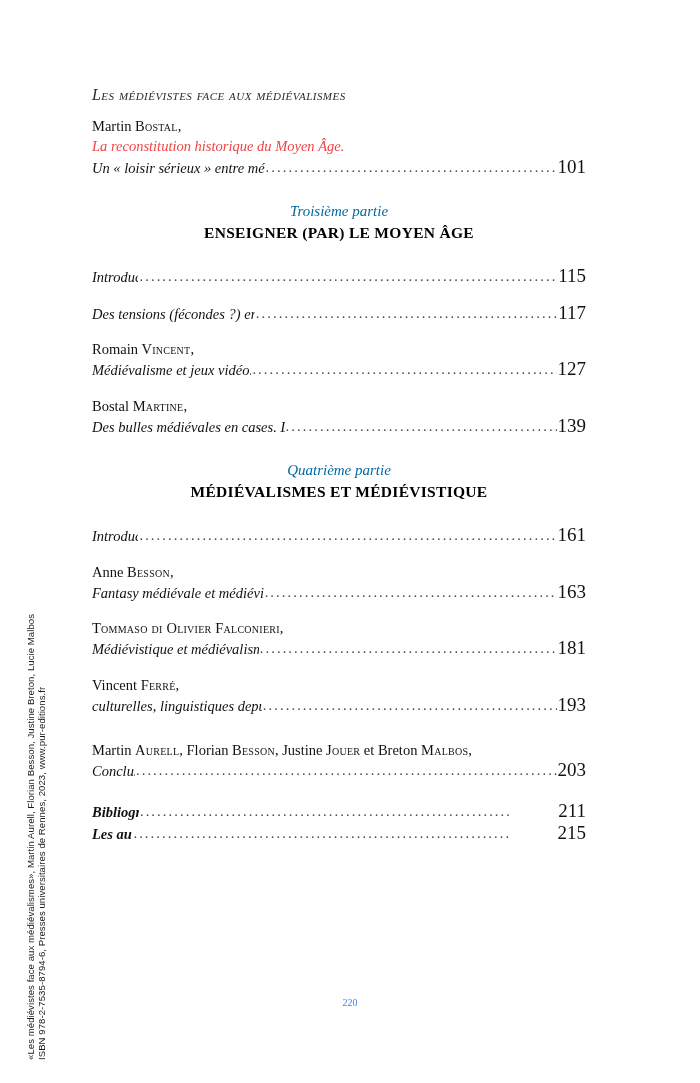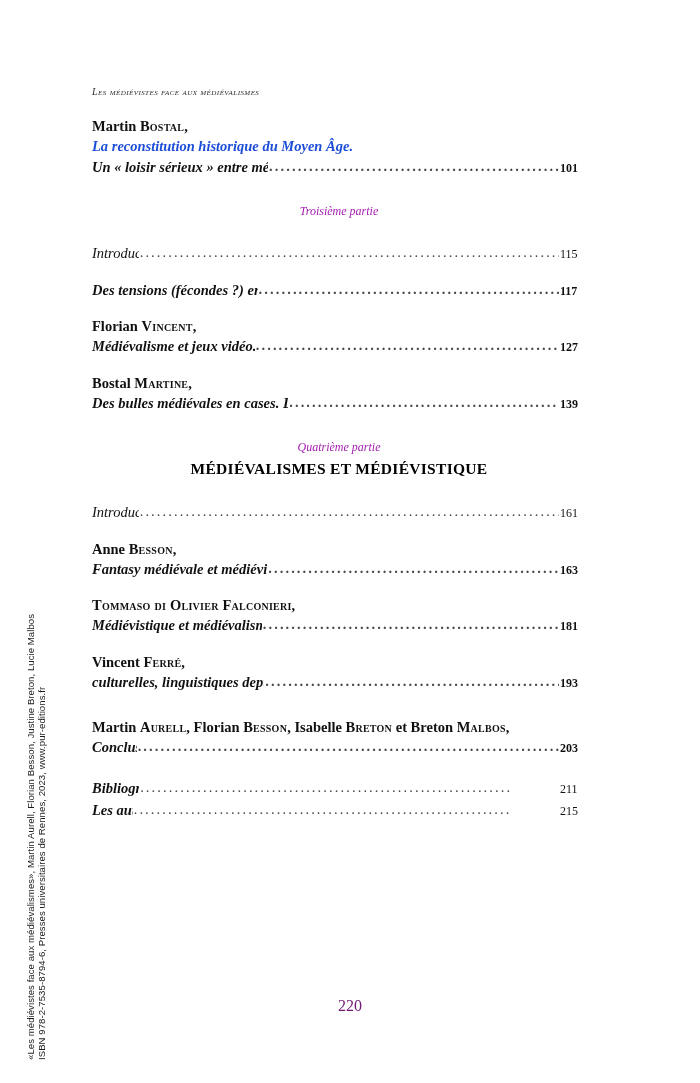--- a/index.html
+++ b/index.html
@@ -26,7 +26,7 @@
     top: 86px;
     font-style: italic;
     font-variant: small-caps;
-    font-size: 10px;
+    font-size: 16px;
     letter-spacing: 0.45px;
     color: #2b2b2b;
     white-space: nowrap;

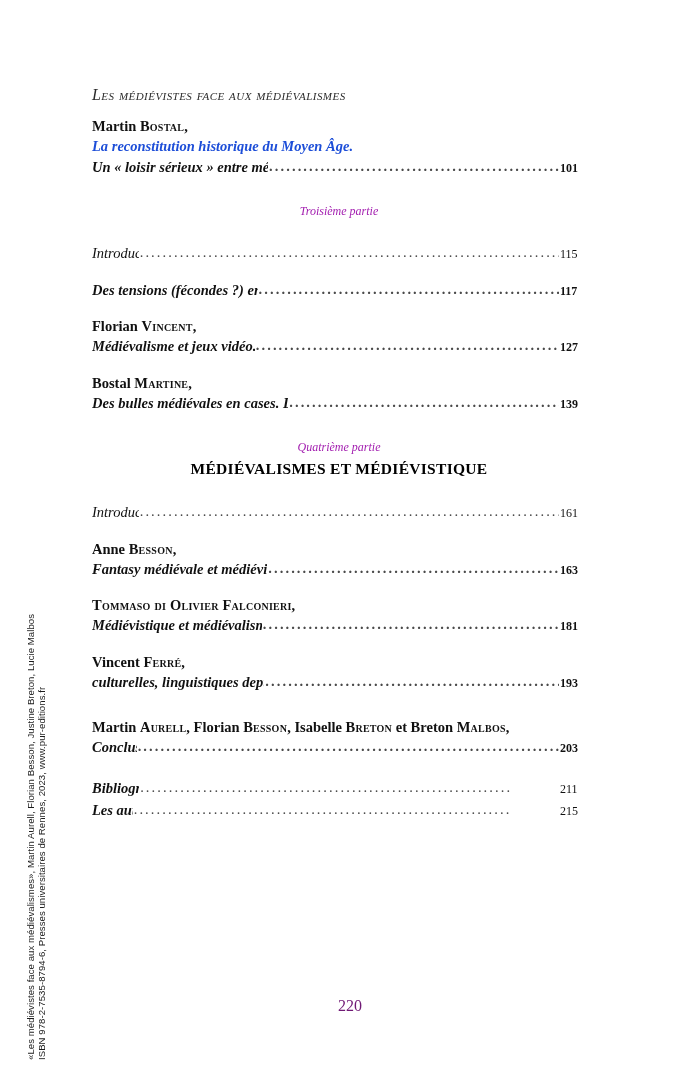--- a/index.html
+++ b/index.html
@@ -43,7 +43,6 @@
   
   .entry {
     margin-bottom: 15px;
-    font-weight: bold;
   }
   .entry:last-child { margin-bottom: 0; }
 

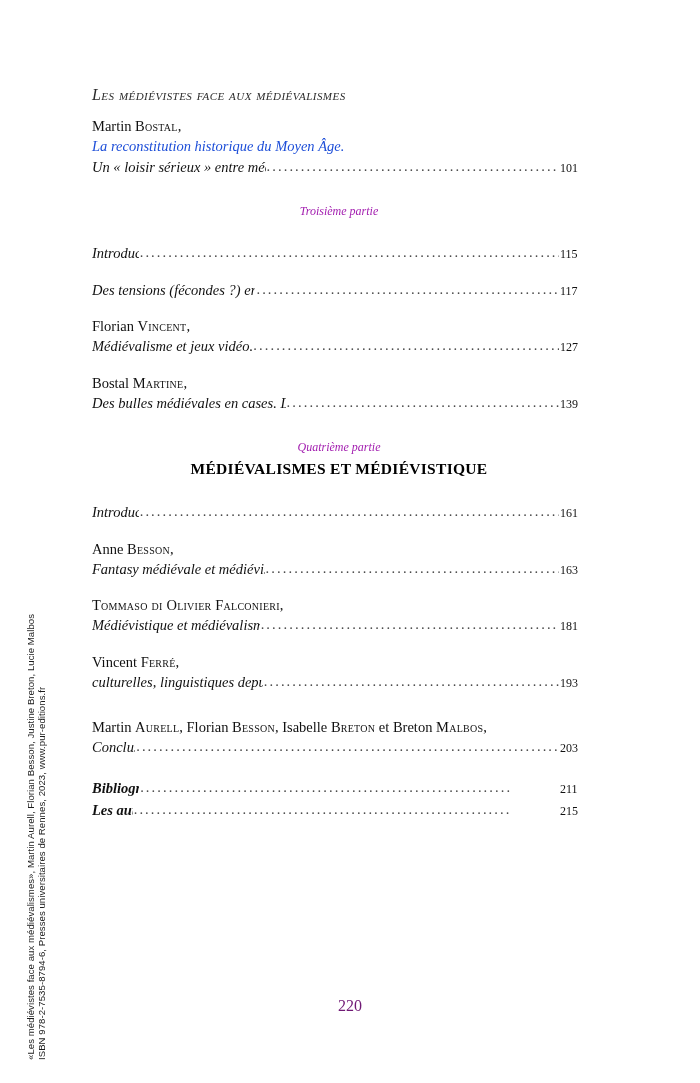--- a/index.html
+++ b/index.html
@@ -61,7 +61,7 @@
     font-style: italic;
     font-size: 14.5px;
     line-height: 20.5px;
-    color: #1d4ed8;
+    color: #ef4444;
   }
 
   

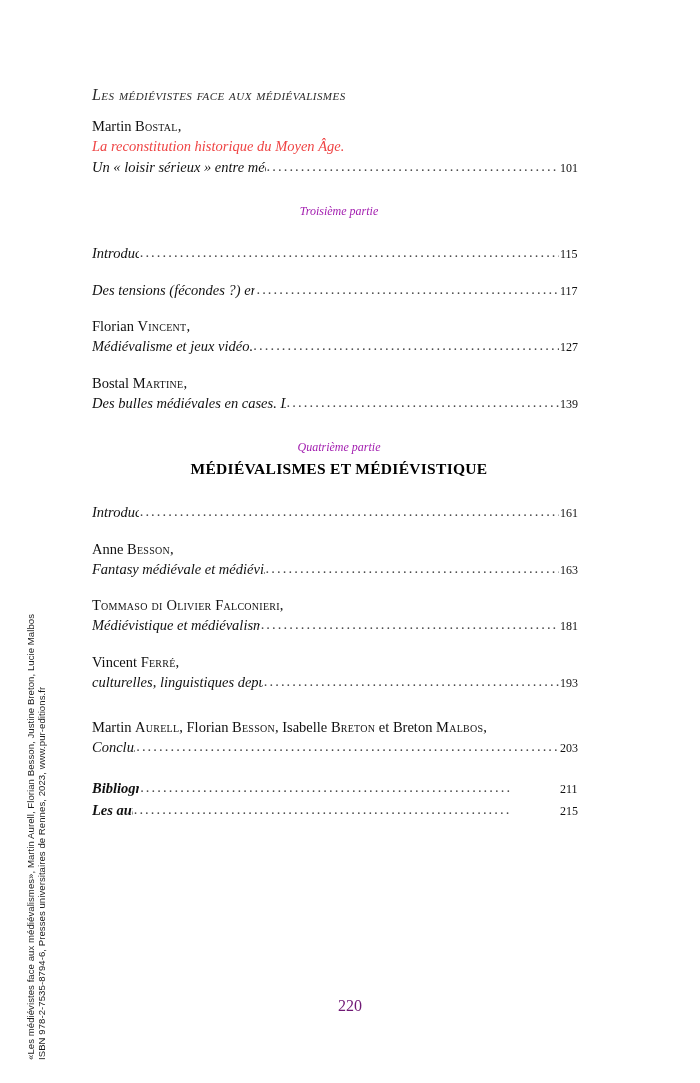--- a/index.html
+++ b/index.html
@@ -93,7 +93,7 @@
   .tocline .tl-page {
     flex: 0 0 auto;
     font-style: normal;
-    font-size: 12px;
+    font-size: 19px;
     text-align: left;
     min-width: 26px;
     color: #111111;

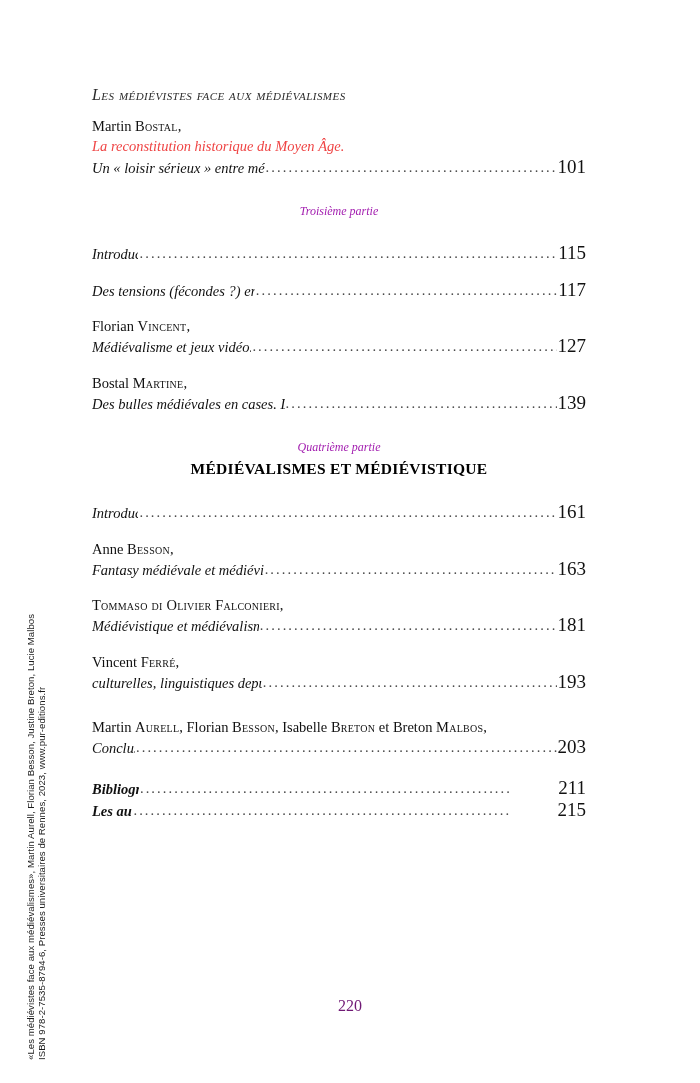--- a/index.html
+++ b/index.html
@@ -113,9 +113,9 @@
   }
   .part-sub {
     font-style: italic;
-    font-size: 12px;
+    font-size: 15px;
     line-height: 19px;
-    color: #a21caf;
+    color: #0369a1;
   }
   .part-title {
     font-weight: bold;

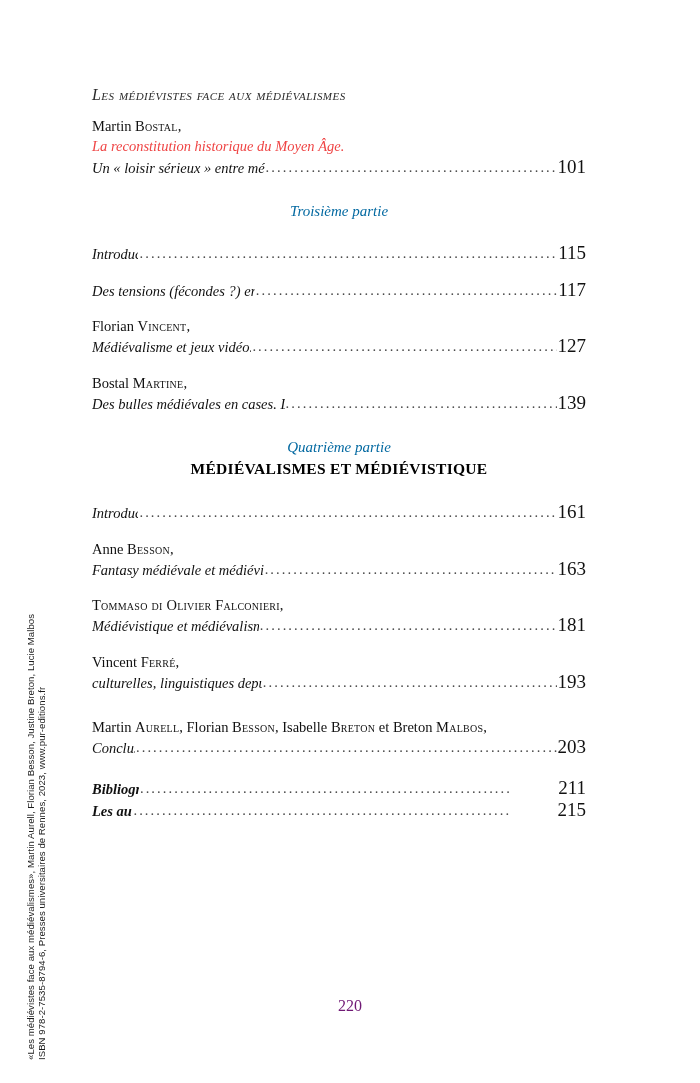--- a/index.html
+++ b/index.html
@@ -193,6 +193,7 @@
 
     <div class="part">
       <div class="part-sub">Troisième partie</div>
+      <div class="part-title">ENSEIGNER (PAR) LE MOYEN ÂGE</div>
     </div>
 
     <div class="block-intro">

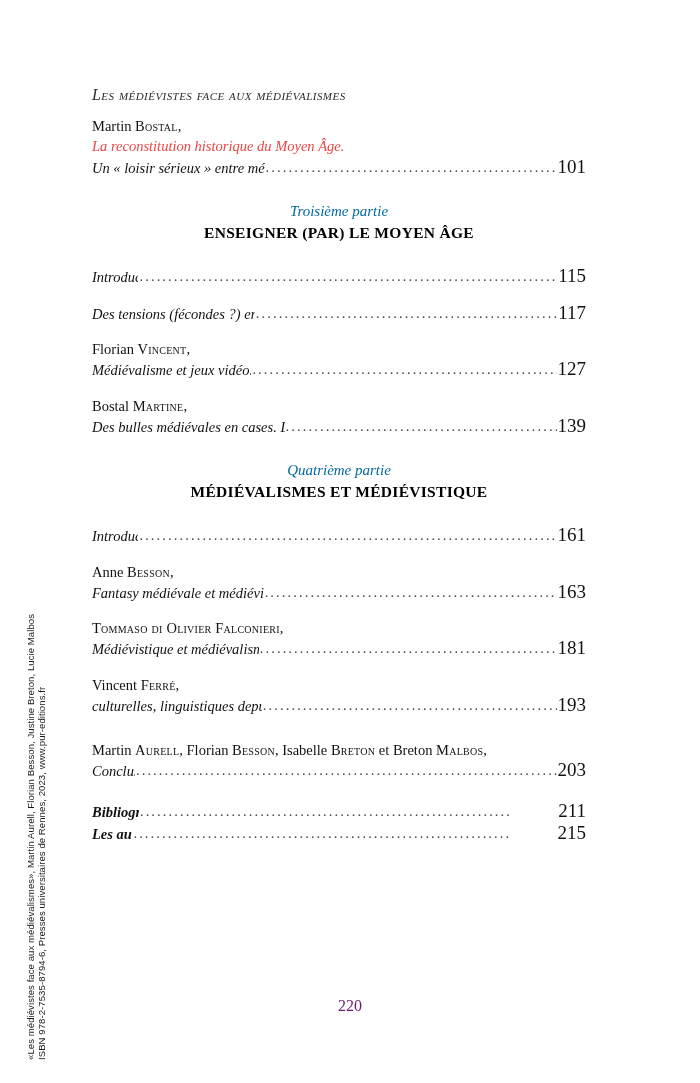--- a/index.html
+++ b/index.html
@@ -213,7 +213,7 @@
     </div>
 
     <div class="entry">
-      <div class="author"><span>Florian </span><span class="sc">Vincent,</span></div>
+      <div class="author"><span>Romain </span><span class="sc">Vincent,</span></div>
       <div class="tocline">
         <span class="tl-text">Médiévalisme et jeux vidéo. Jouer au Moyen Âge à l’école</span>
         <span class="tl-dots">.................................................................................................................</span>

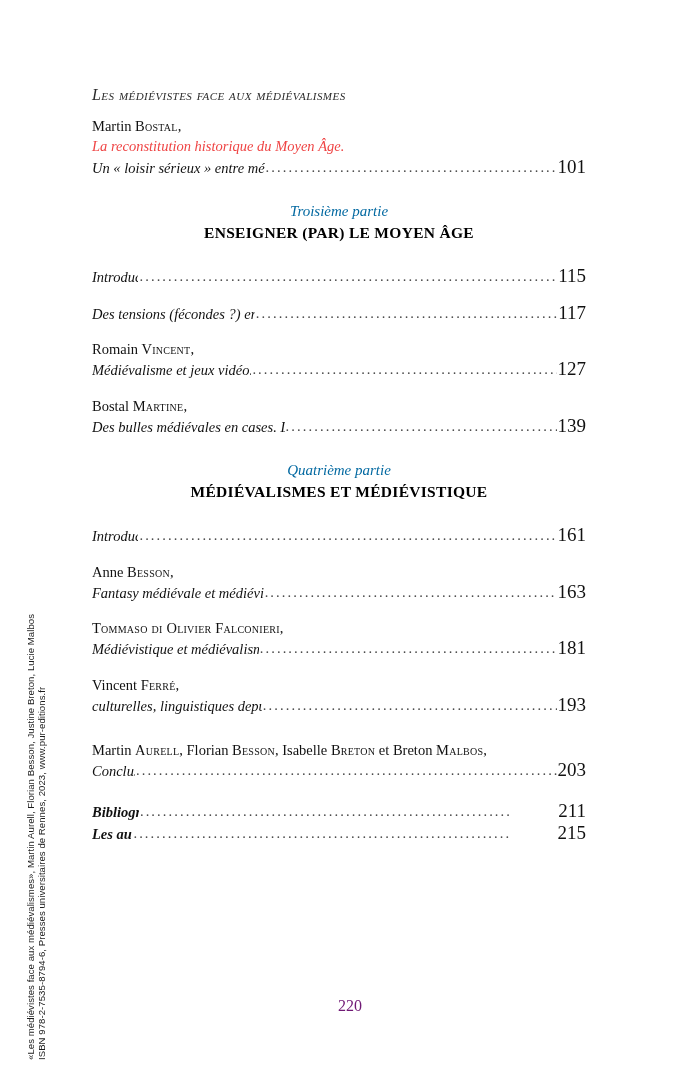--- a/index.html
+++ b/index.html
@@ -273,7 +273,7 @@
     <div class="gap-md"></div>
 
     <div class="entry">
-      <div class="author"><span>Martin </span><span class="sc">Aurell</span><span>, Florian </span><span class="sc">Besson</span><span>, Isabelle </span><span class="sc">Breton</span><span> et Breton </span><span class="sc">Malbos,</span></div>
+      <div class="author"><span>Martin </span><span class="sc">Aurell</span><span>, Florian </span><span class="sc">Besson</span><span>, Justine </span><span class="sc">Breton</span><span> et Breton </span><span class="sc">Malbos,</span></div>
       <div class="tocline">
         <span class="tl-text">Conclusion</span>
         <span class="tl-dots">.................................................................................................................</span>

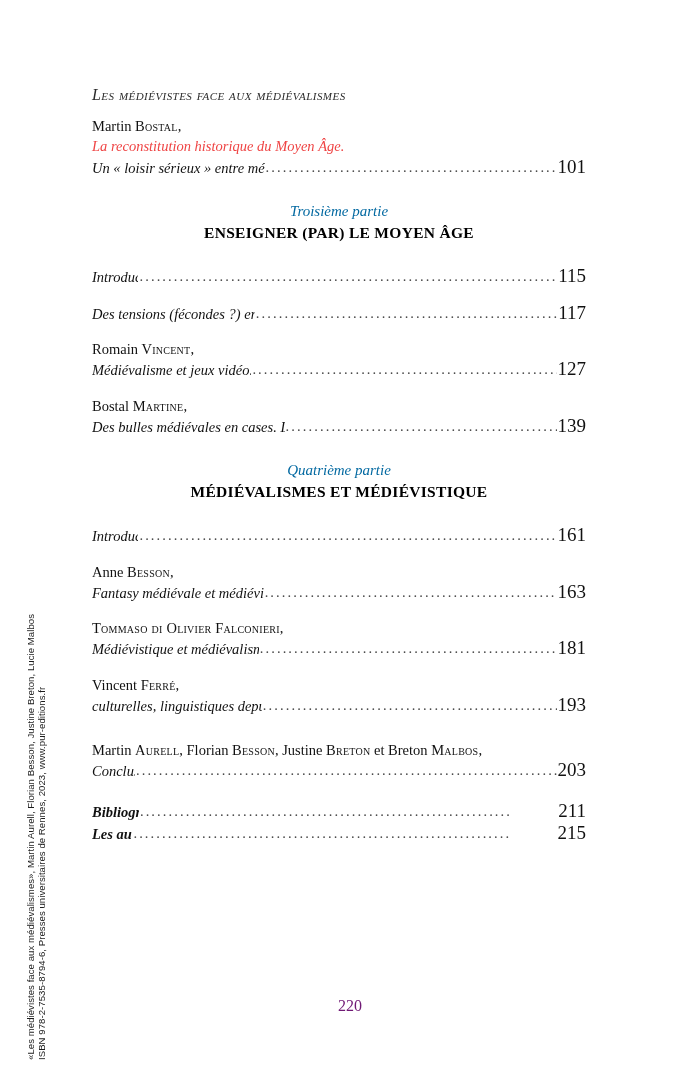--- a/index.html
+++ b/index.html
@@ -273,7 +273,7 @@
     <div class="gap-md"></div>
 
     <div class="entry">
-      <div class="author"><span>Martin </span><span class="sc">Aurell</span><span>, Florian </span><span class="sc">Besson</span><span>, Justine </span><span class="sc">Breton</span><span> et Breton </span><span class="sc">Malbos,</span></div>
+      <div class="author"><span>Martin </span><span class="sc">Aurell</span><span>, Florian </span><span class="sc">Besson</span><span>, Justine </span><span class="sc">Jouer</span><span> et Breton </span><span class="sc">Malbos,</span></div>
       <div class="tocline">
         <span class="tl-text">Conclusion</span>
         <span class="tl-dots">.................................................................................................................</span>

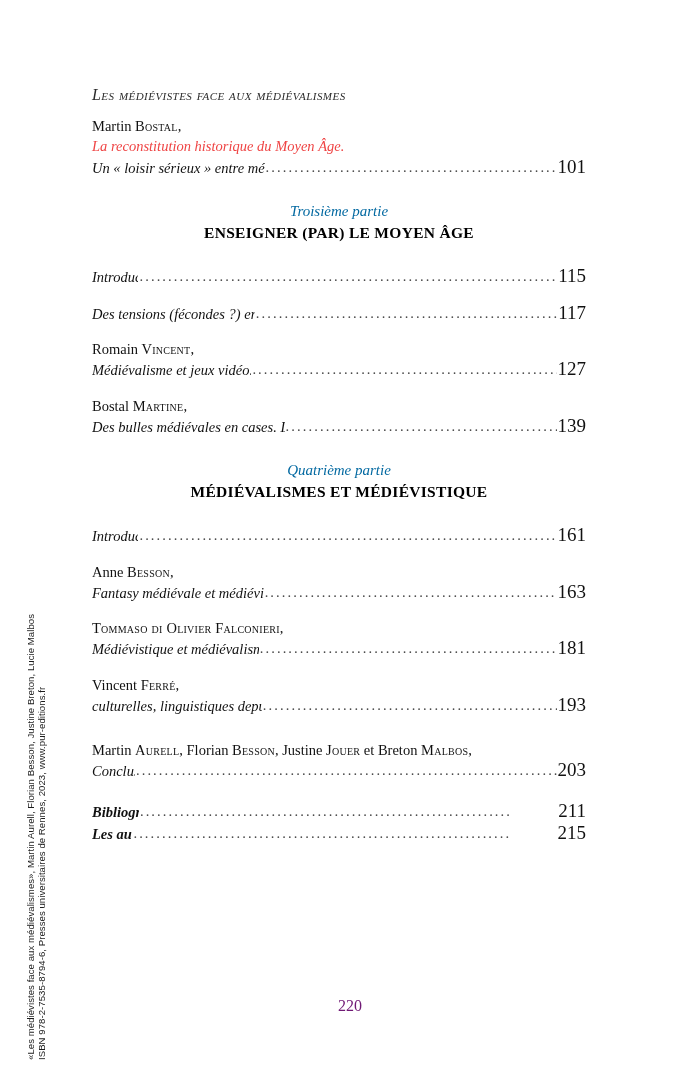--- a/index.html
+++ b/index.html
@@ -138,8 +138,8 @@
     right: 0;
     top: 997px;
     text-align: center;
-    font-size: 16px;
-    color: #701a75;
+    font-size: 10px;
+    color: #3b82f6;
   }
 
   

